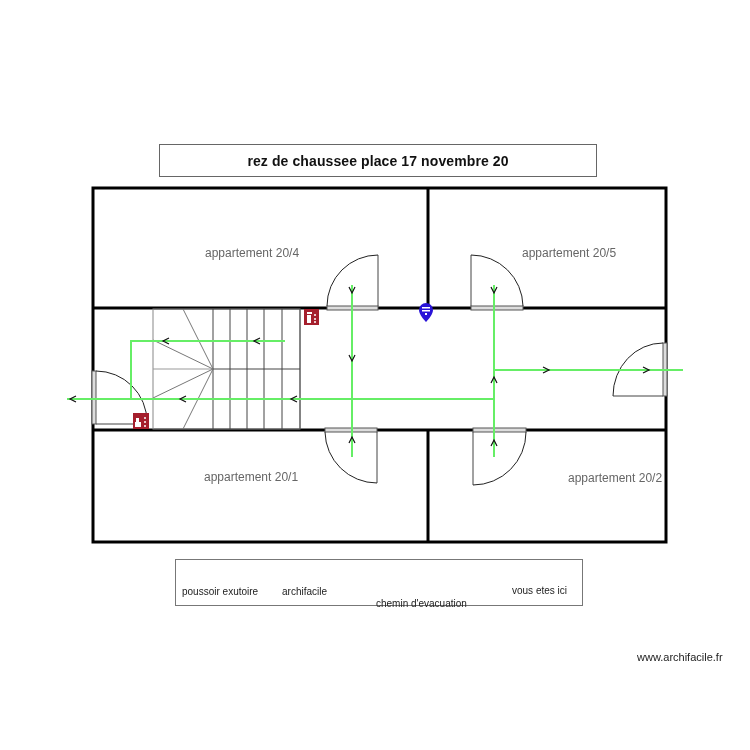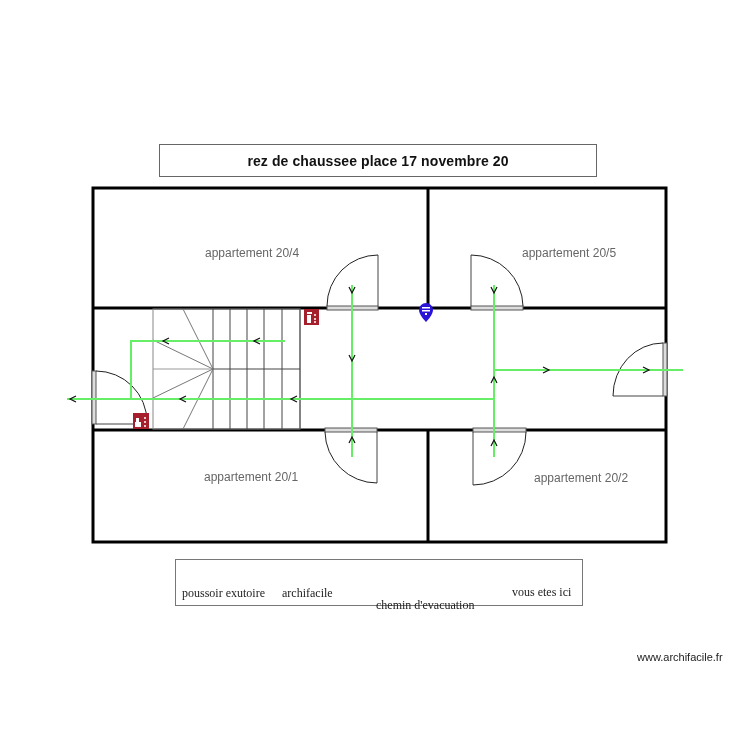--- a/index.html
+++ b/index.html
@@ -151,7 +151,7 @@
 <div class="room-label" style="left:205px; top:246px;">appartement 20/4</div>
 <div class="room-label" style="left:522px; top:246px;">appartement 20/5</div>
 <div class="room-label" style="left:204px; top:470px;">appartement 20/1</div>
-<div class="room-label" style="left:534px; top:471px;text-align:right;">appartement 20/2</div>
+<div class="room-label" style="left:568px; top:471px;text-align:right;">appartement 20/2</div>
 
 <div class="legend-box"></div>
 <div class="legend-label" style="left:182px; top:586px;">poussoir exutoire</div>

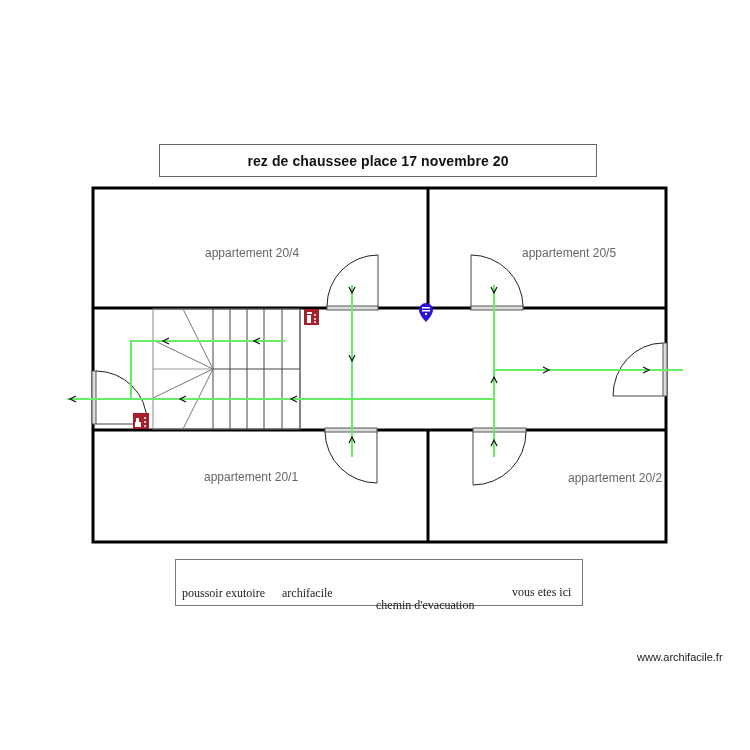--- a/index.html
+++ b/index.html
@@ -9,7 +9,7 @@
   .title-text { font-family: Liberation Sans, sans-serif; font-weight: bold; font-size: 14px; color: #111; letter-spacing: 0.1px; }
   .room-label { position: absolute; font-family: "Liberation Sans", sans-serif; font-size: 12px; color: #666; white-space: nowrap; }
   .legend-box { position: absolute; left: 175px; top: 559px; width: 408px; height: 47px; border: 1px solid #777; box-sizing: border-box; background: #fff; }
-  .legend-label { position: absolute; font-family: Liberation Serif, serif; font-size: 12px; color: #222; white-space: nowrap; }
+  .legend-label { position: absolute; font-family: Liberation Sans, sans-serif; font-size: 10px; color: #222; white-space: nowrap; }
   .credit { position: absolute; left: 637px; top: 651px; font-family: "Liberation Sans", sans-serif; font-size: 11px; color: #222; }
 </style>
 </head>

